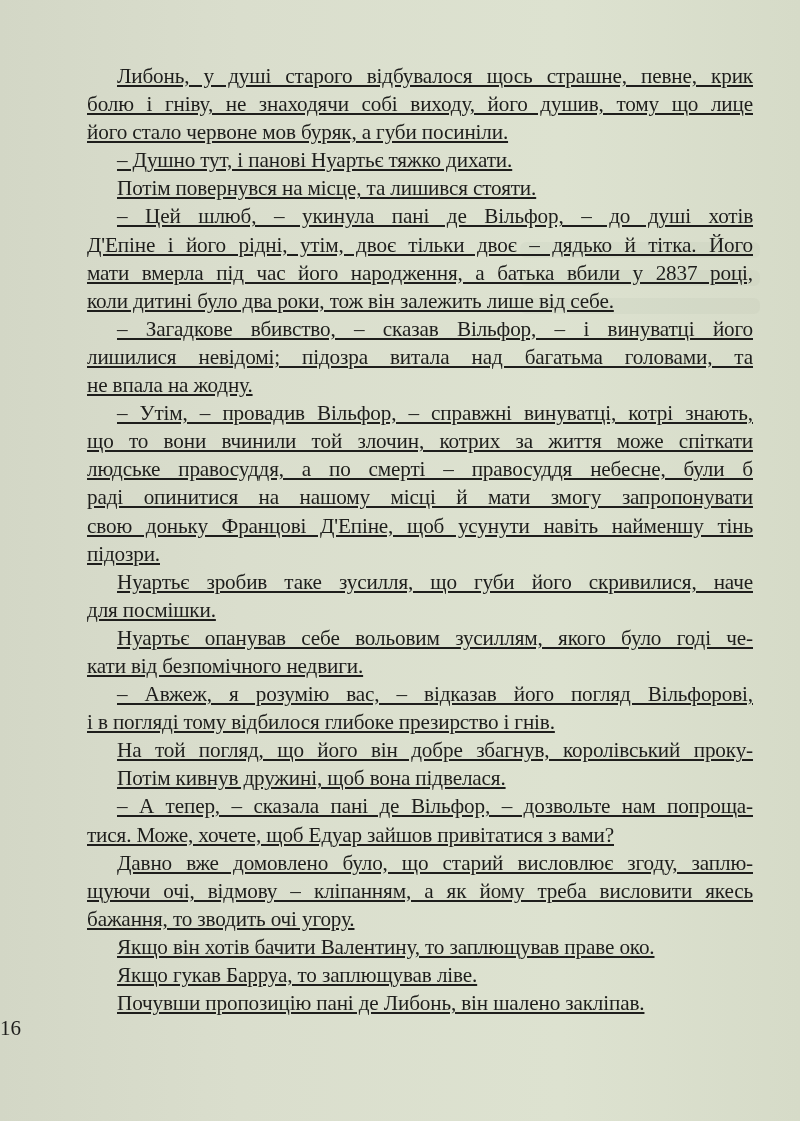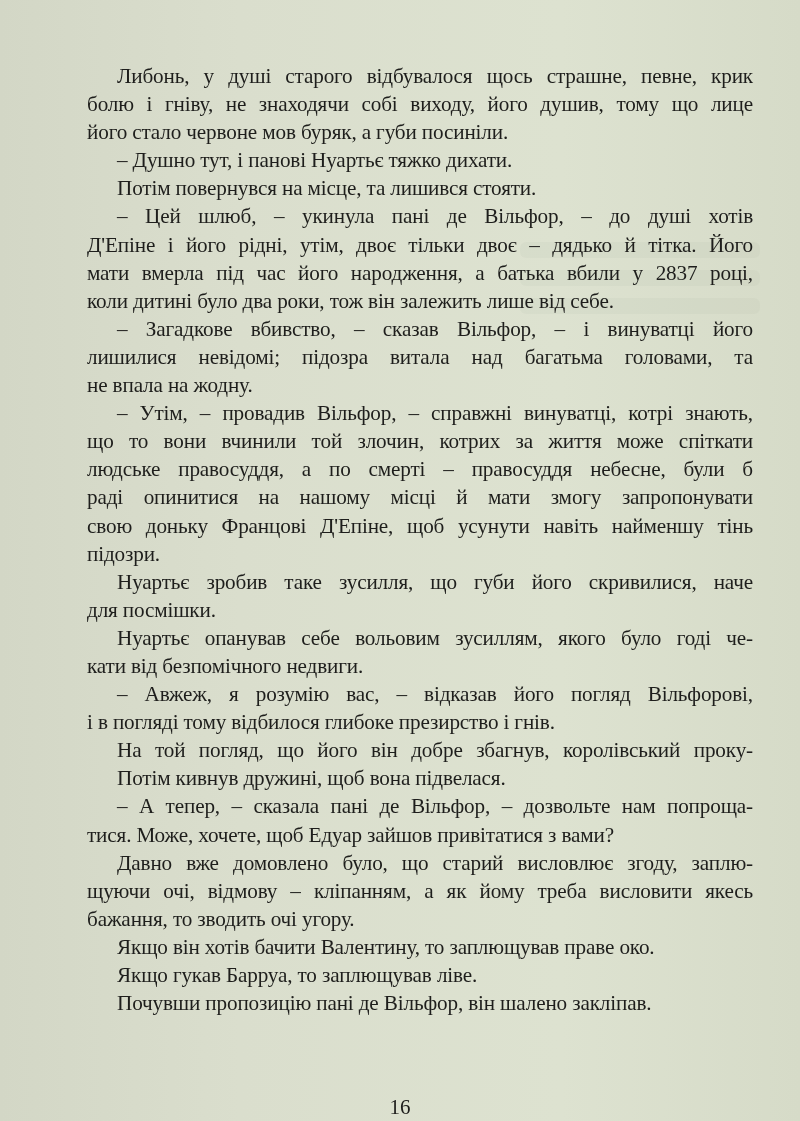--- a/index.html
+++ b/index.html
@@ -29,6 +29,7 @@
       text-indent: 30px;
       hyphens: manual;
       letter-spacing: -0.15px;
+      text-decoration: underline;
     }
     .line {
       display: block;

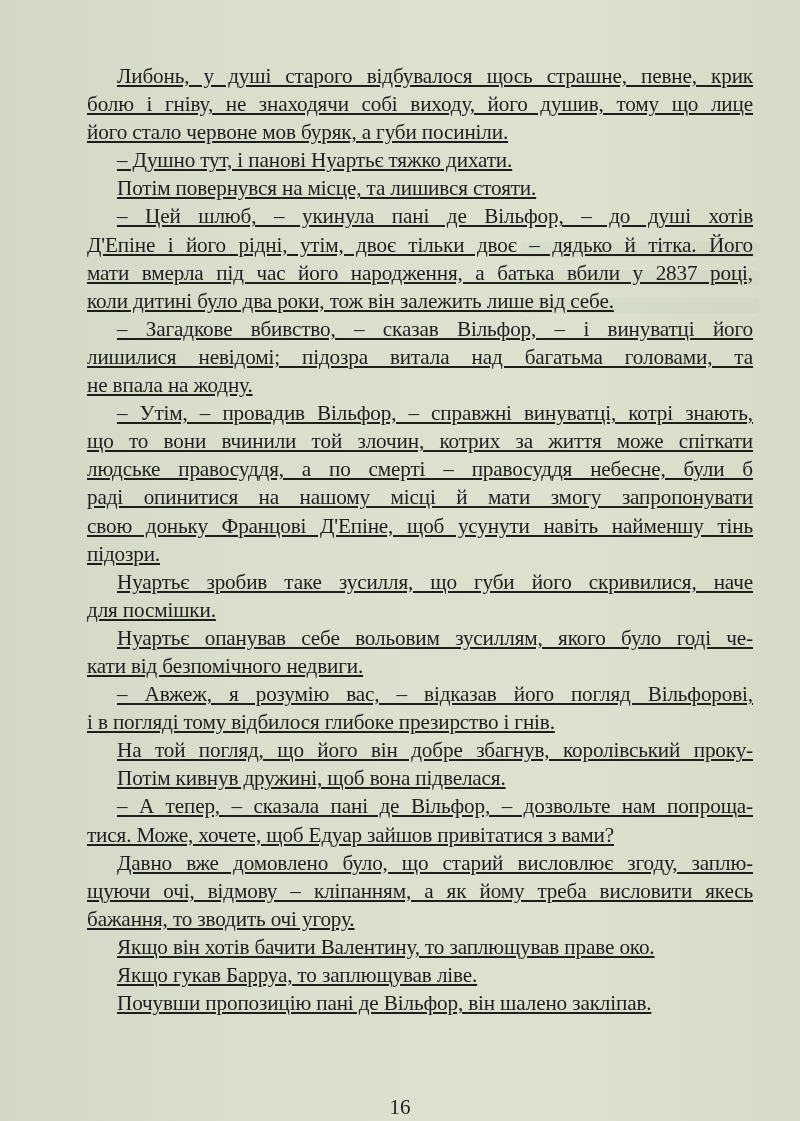--- a/index.html
+++ b/index.html
@@ -134,7 +134,7 @@
     <span class="line first last">Якщо гукав Барруа, то заплющував ліве.</span>
   </p>
   <p class="para">
-    <span class="line first last">Почувши пропозицію пані де Вільфор, він шалено закліпав.</span>
+    <span class="line first last">Почувши пропозицію пані де Либонь, він шалено закліпав.</span>
   </p>
 </main>
 

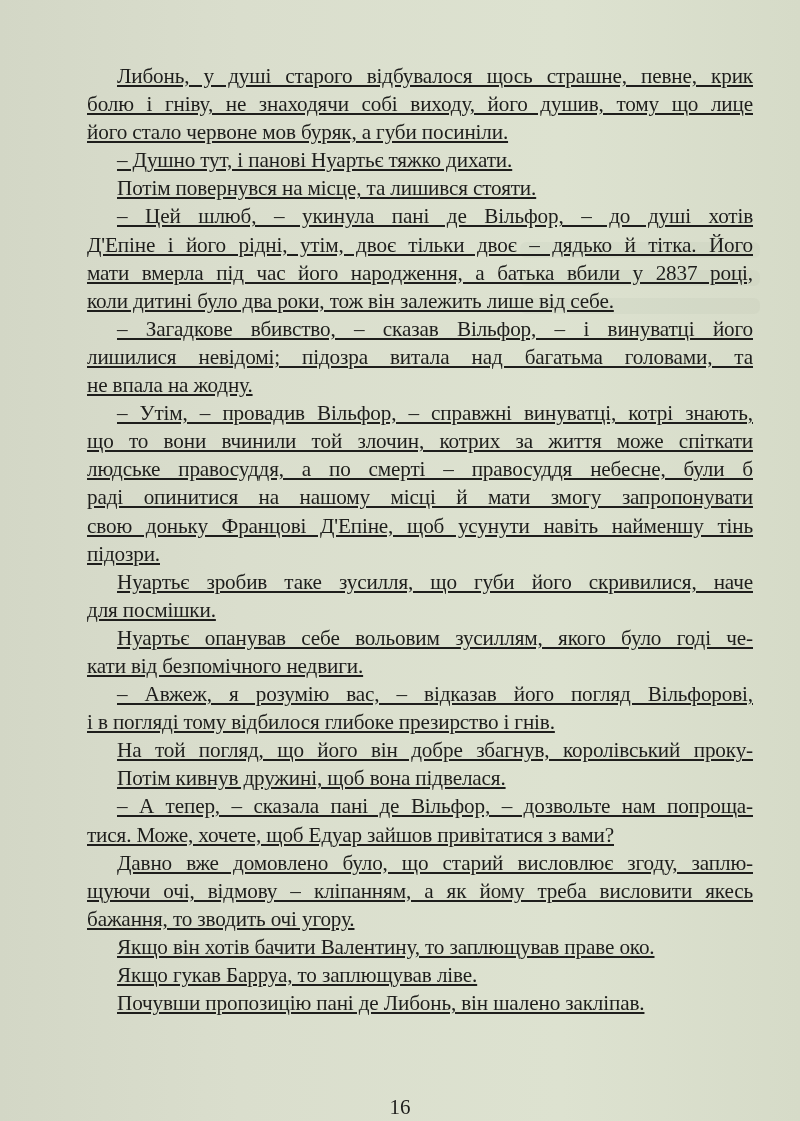--- a/index.html
+++ b/index.html
@@ -47,8 +47,7 @@
       position: absolute;
       left: 0;
       width: 800px;
-      top: 1095px;
-      text-align: center;
+      top: 1016px;
       font-size: 21px;
       font-family: "Liberation Serif", "DejaVu Serif", serif;
       color: #1e1e1c;

